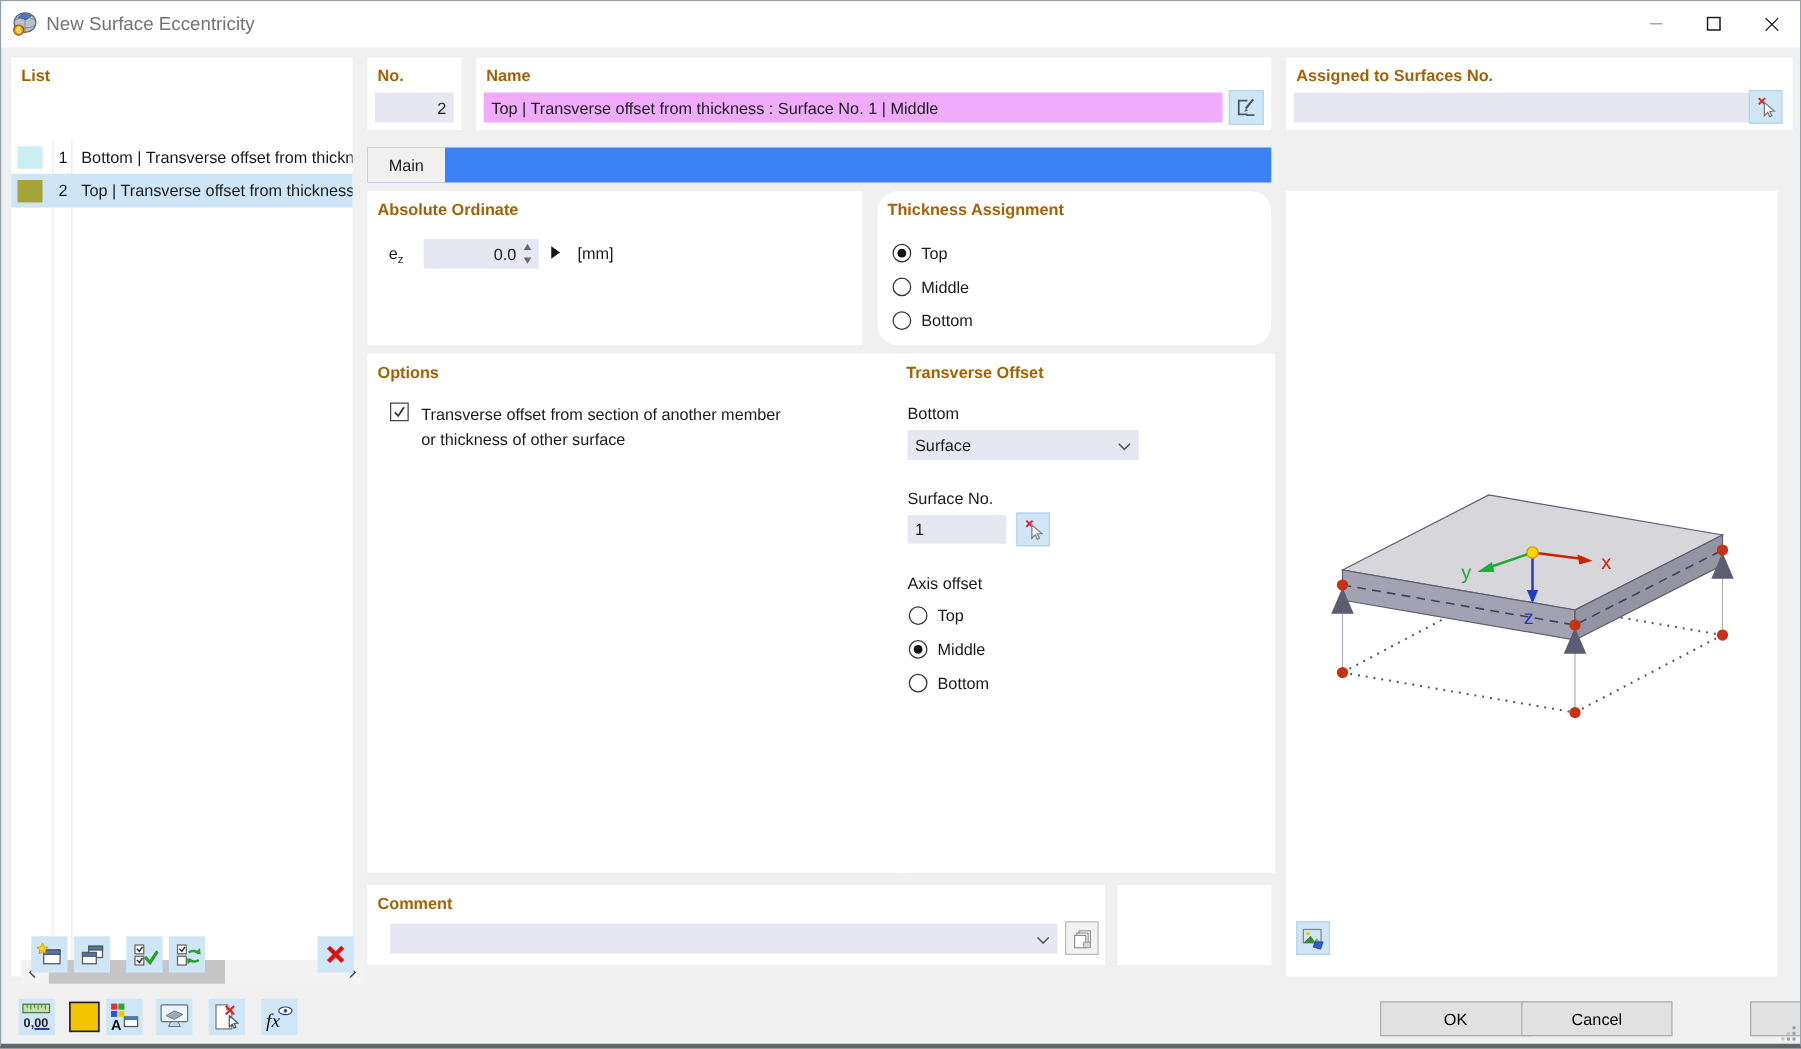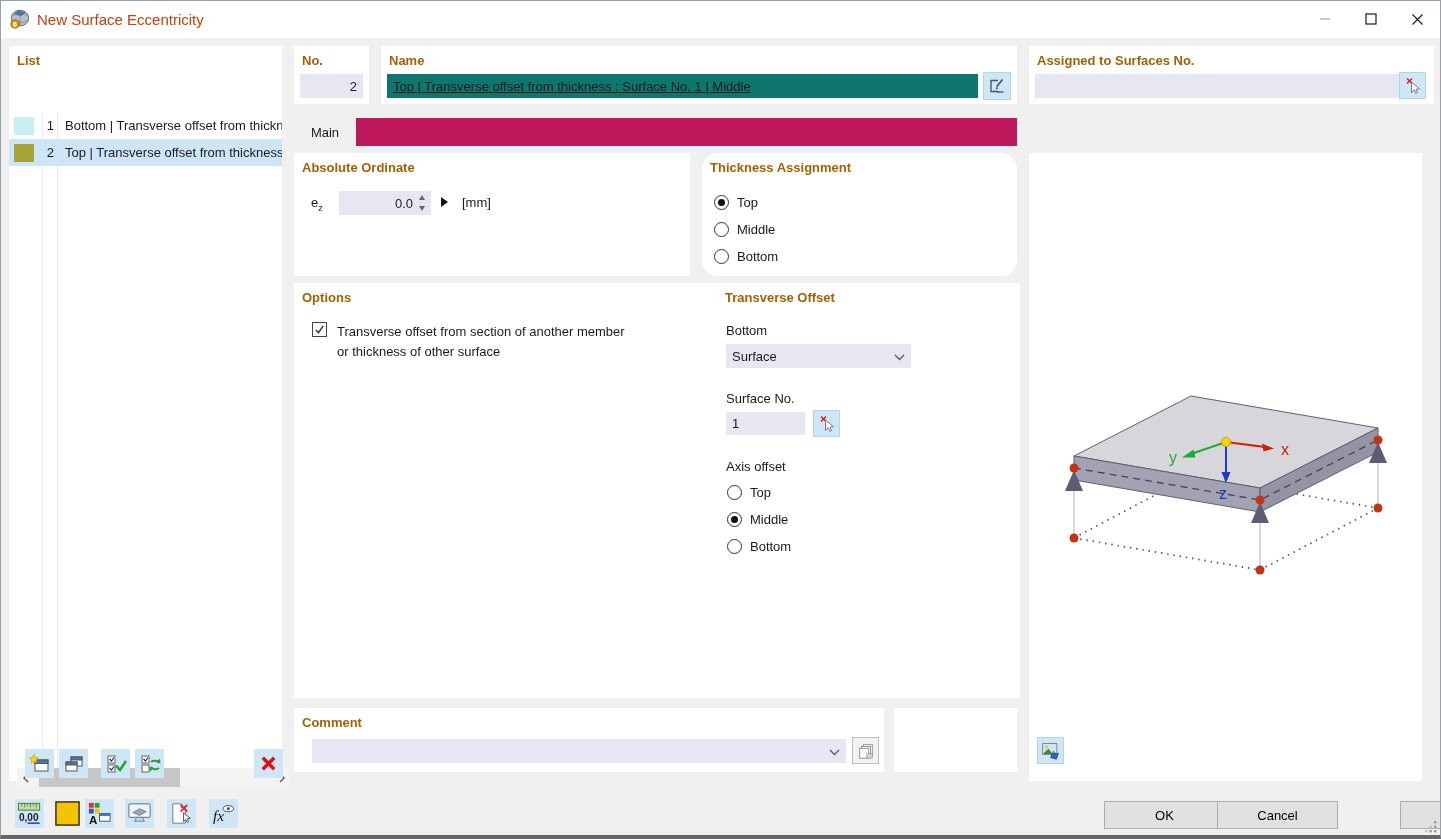--- a/index.html
+++ b/index.html
@@ -5,7 +5,7 @@
   html,body{margin:0;padding:0;background:#d6d6d6;font-family:"Liberation Sans",sans-serif;font-size:13px;color:#1a1a1a;}
   .window{position:relative;width:1439px;height:834px;background:#f0f0f0;border:1px solid #98a0a8;border-bottom:4px solid #5f666c;overflow:hidden;}
   .titlebar{position:absolute;left:0;top:0;right:0;height:37px;background:#ffffff;}
-  .title-text{position:absolute;left:36px;top:10px;font-size:15px;color:#c2410c;white-space:nowrap;}
+  .title-text{position:absolute;left:36px;top:10px;font-size:15px;color:#737373;white-space:nowrap;}
   .app-icon{position:absolute;left:8px;top:7px;width:22px;height:22px;}
   .win-btn{position:absolute;top:0;width:46px;height:36px;display:flex;align-items:center;justify-content:center;cursor:default;}
   .panel{position:absolute;background:#ffffff;}

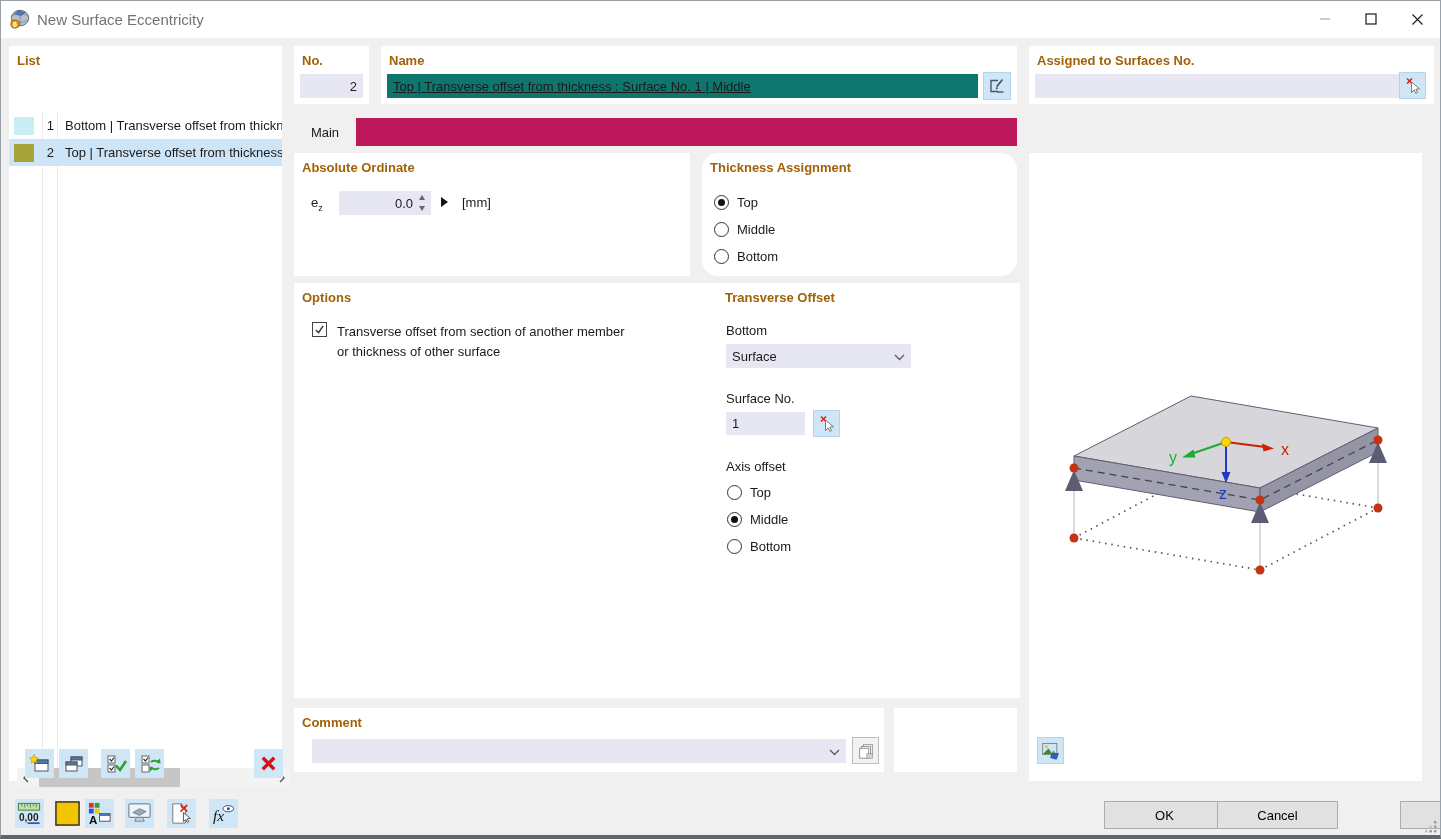--- a/index.html
+++ b/index.html
@@ -11,7 +11,7 @@
   .panel{position:absolute;background:#ffffff;}
   .sec-title{position:absolute;left:8px;top:7px;font-weight:bold;color:#a16207;white-space:nowrap;}
   .field{position:absolute;border:none;background:#e7e7f3;font-family:"Liberation Sans",sans-serif;font-size:13px;color:#1a1a1a;padding:0 6px;box-sizing:border-box;outline:none;}
-  .field.gray{background:#0f766e;text-decoration:underline;}
+  .field.gray{background:#f0abfc;}
   .blue-btn{position:absolute;background:#cfe6f7;border:1px solid #b3d4ec;display:flex;align-items:center;justify-content:center;box-sizing:border-box;}
   .tool-btn{background:#cfe6f7;border:none;width:29px;height:29px;display:flex;align-items:center;justify-content:center;padding:0;}
   .tab-band{position:absolute;left:293px;top:117px;width:723px;height:28px;background:#be185d;}

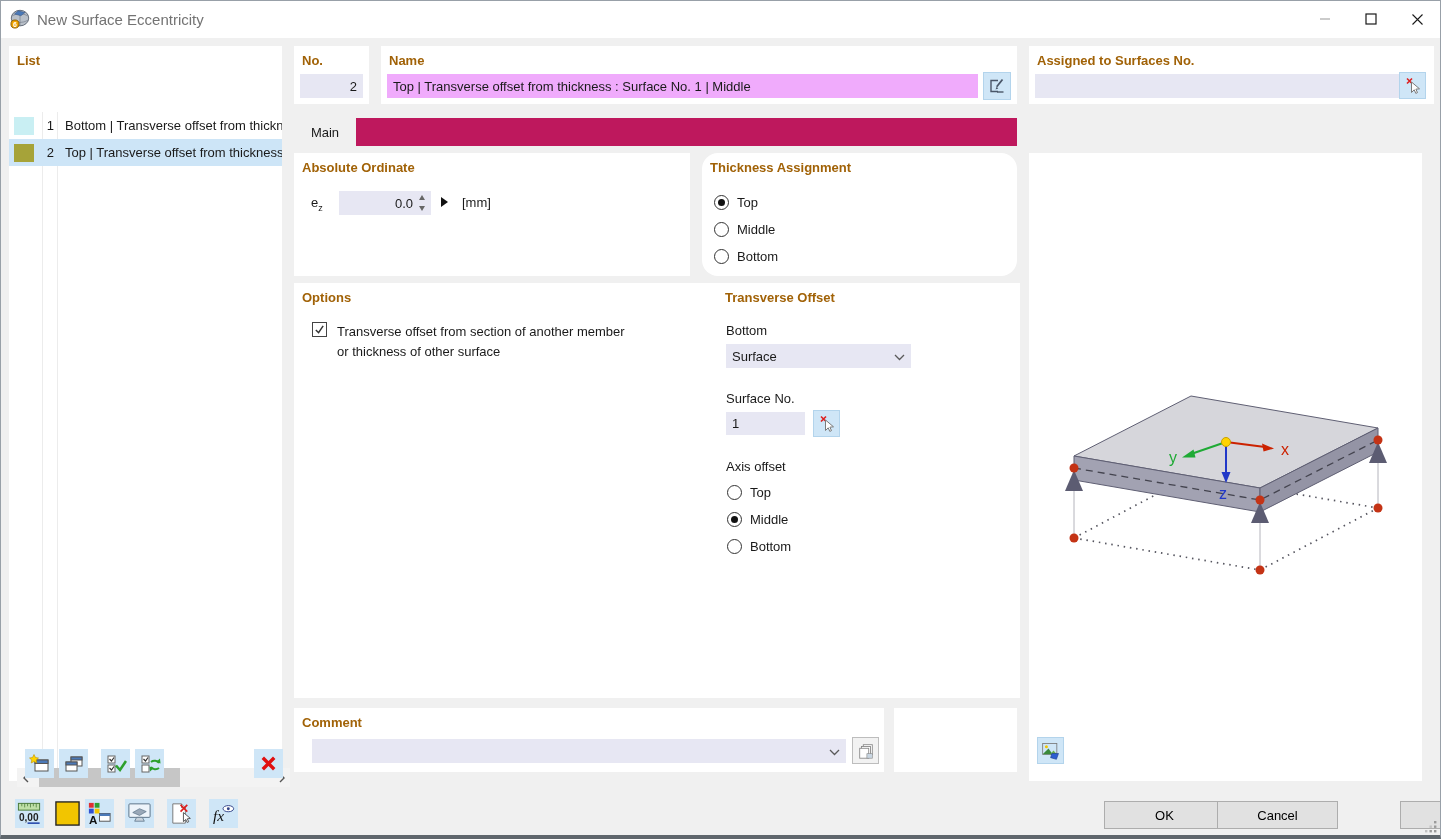--- a/index.html
+++ b/index.html
@@ -14,7 +14,7 @@
   .field.gray{background:#f0abfc;}
   .blue-btn{position:absolute;background:#cfe6f7;border:1px solid #b3d4ec;display:flex;align-items:center;justify-content:center;box-sizing:border-box;}
   .tool-btn{background:#cfe6f7;border:none;width:29px;height:29px;display:flex;align-items:center;justify-content:center;padding:0;}
-  .tab-band{position:absolute;left:293px;top:117px;width:723px;height:28px;background:#be185d;}
+  .tab-band{position:absolute;left:293px;top:117px;width:723px;height:28px;background:#3b82f6;}
   .tab{position:absolute;left:0;top:0;width:62px;height:28px;background:#f0f0f0;display:flex;align-items:center;justify-content:center;}
   .radio-row{position:absolute;display:flex;align-items:center;gap:8px;height:18px;}
   .radio{width:15px;height:15px;border:1px solid #333;border-radius:50%;background:#fff;position:relative;box-sizing:border-box;flex:0 0 auto;}

